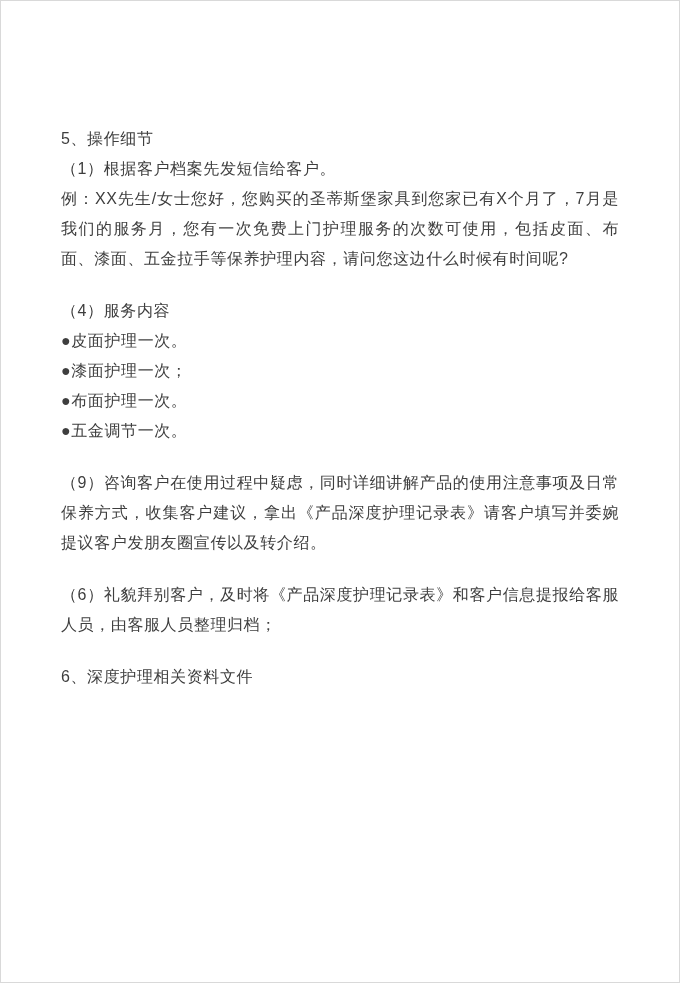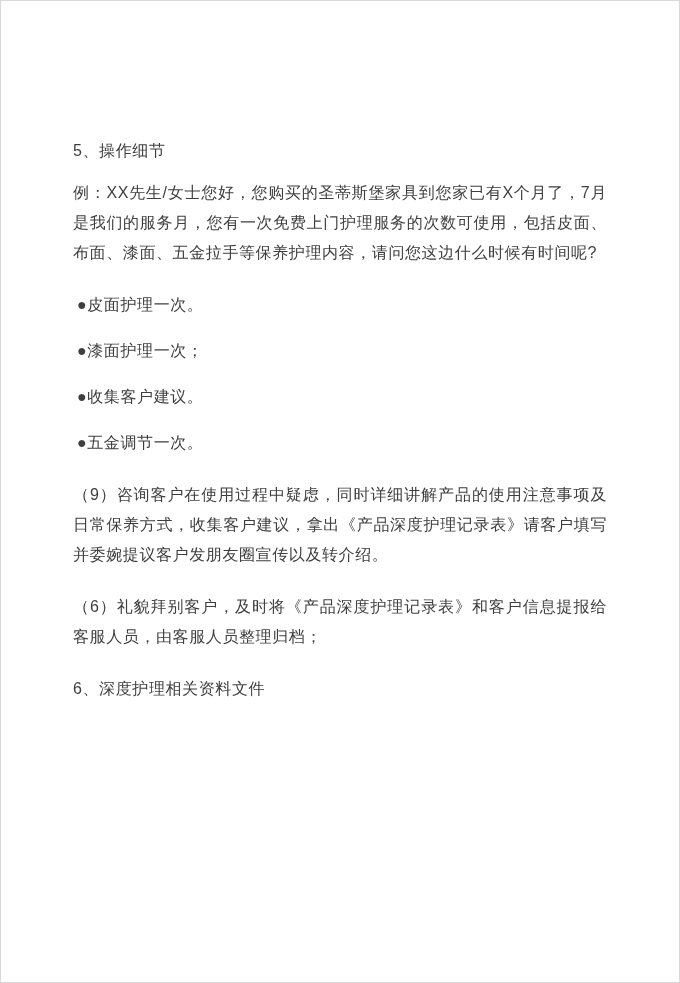--- a/index.html
+++ b/index.html
@@ -30,7 +30,7 @@
     margin: 0 0 22px 0;
   }
   .line {
-    margin: 12px;
+    margin: 0;
   }
   .bullet-line {
     margin: 16px;

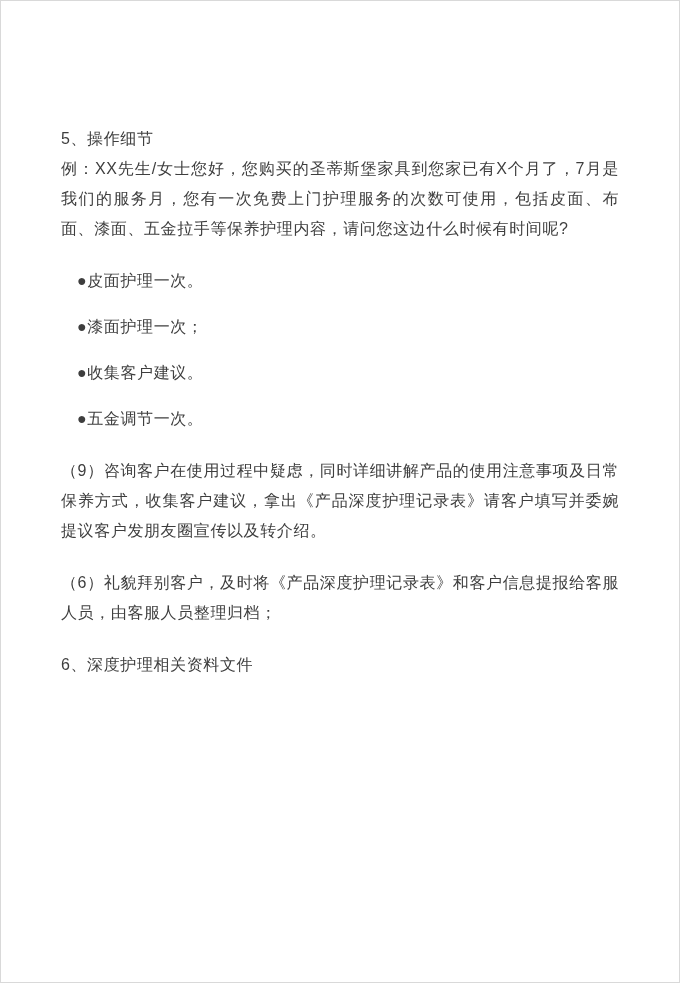--- a/index.html
+++ b/index.html
@@ -44,6 +44,7 @@
 
     <div class="group">
       <div class="line">5、操作细节</div>
+      <div class="line">（1）根据客户档案先发短信给客户。</div>
       <div class="line">例：XX先生/女士您好，您购买的圣蒂斯堡家具到您家已有X个月了，7月是我们的服务月，您有一次免费上门护理服务的次数可使用，包括皮面、布面、漆面、五金拉手等保养护理内容，请问您这边什么时候有时间呢?</div>
     </div>
 

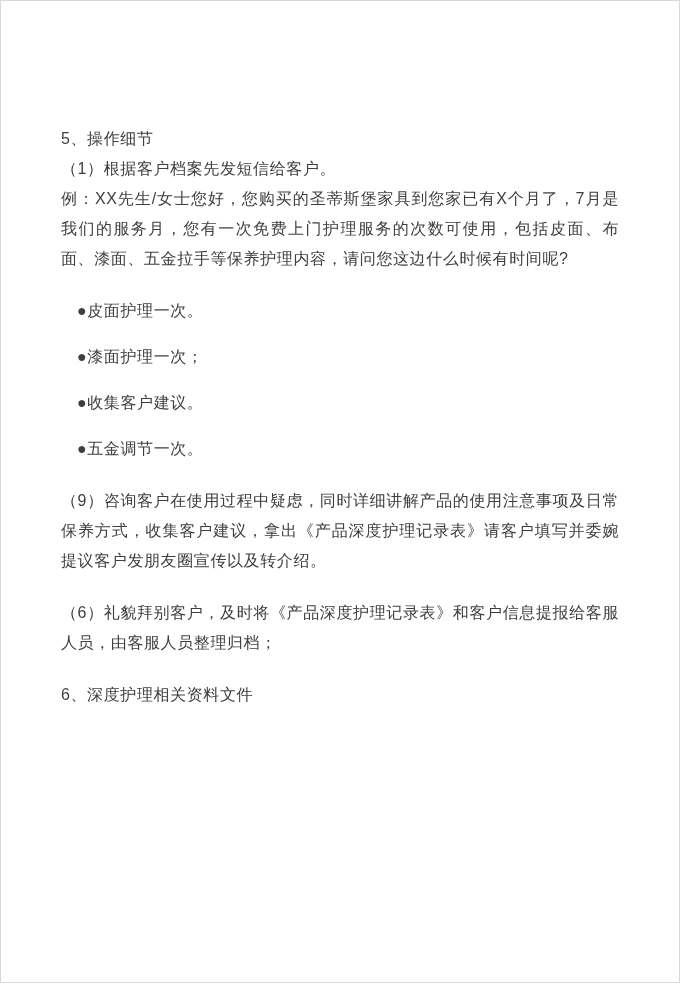--- a/index.html
+++ b/index.html
@@ -51,6 +51,7 @@
 
 
     <div class="group">
+      <div class="line">（4）服务内容</div>
       <div class="bullet-line">●皮面护理一次。</div>
       <div class="bullet-line">●漆面护理一次；</div>
       <div class="bullet-line">●收集客户建议。</div>

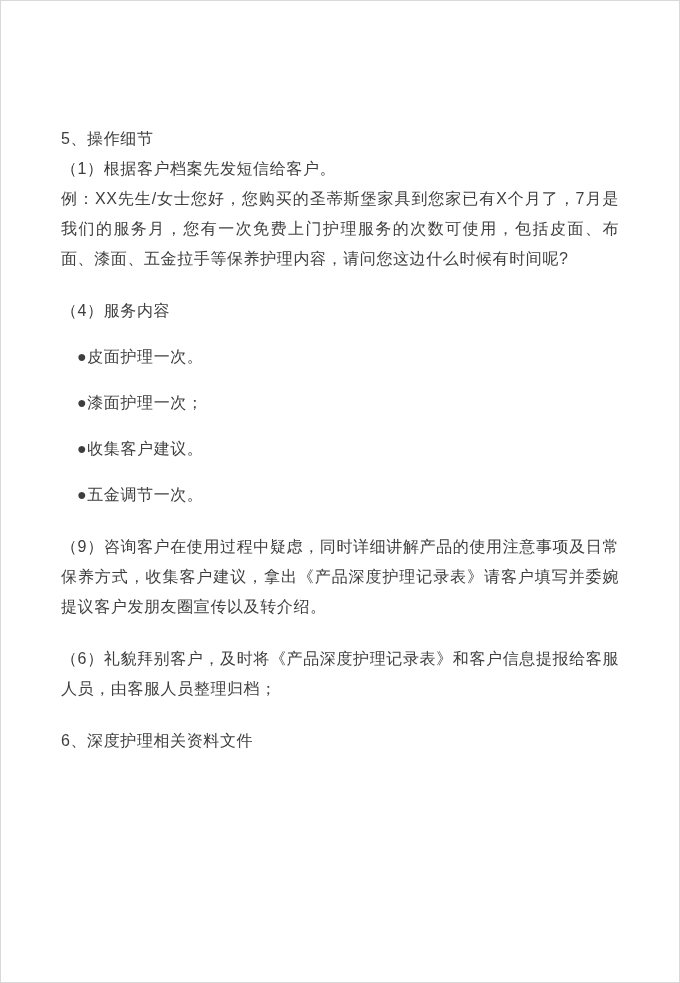--- a/index.html
+++ b/index.html
@@ -33,7 +33,7 @@
     margin: 0;
   }
   .bullet-line {
-    margin: 16px;
+    margin: 0;
   }
 </style>
 </head>

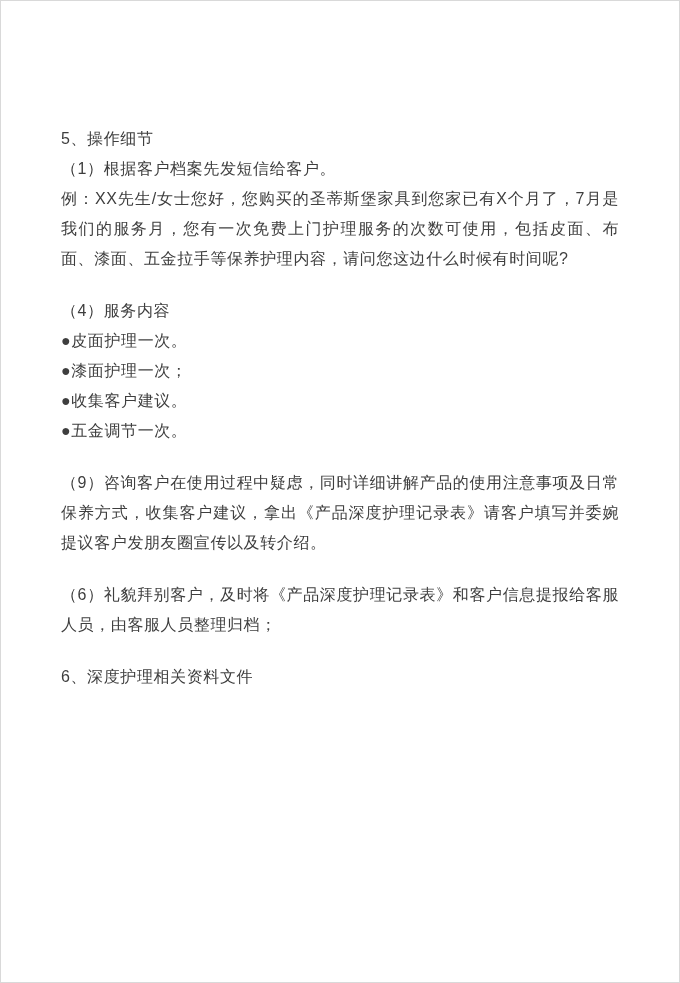--- a/index.html
+++ b/index.html
@@ -54,7 +54,7 @@
       <div class="line">（4）服务内容</div>
       <div class="bullet-line">●皮面护理一次。</div>
       <div class="bullet-line">●漆面护理一次；</div>
-      <div class="bullet-line">●收集客户建议。</div>
+      <div class="bullet-line">●布面护理一次。</div>
       <div class="bullet-line">●五金调节一次。</div>
     </div>
 

